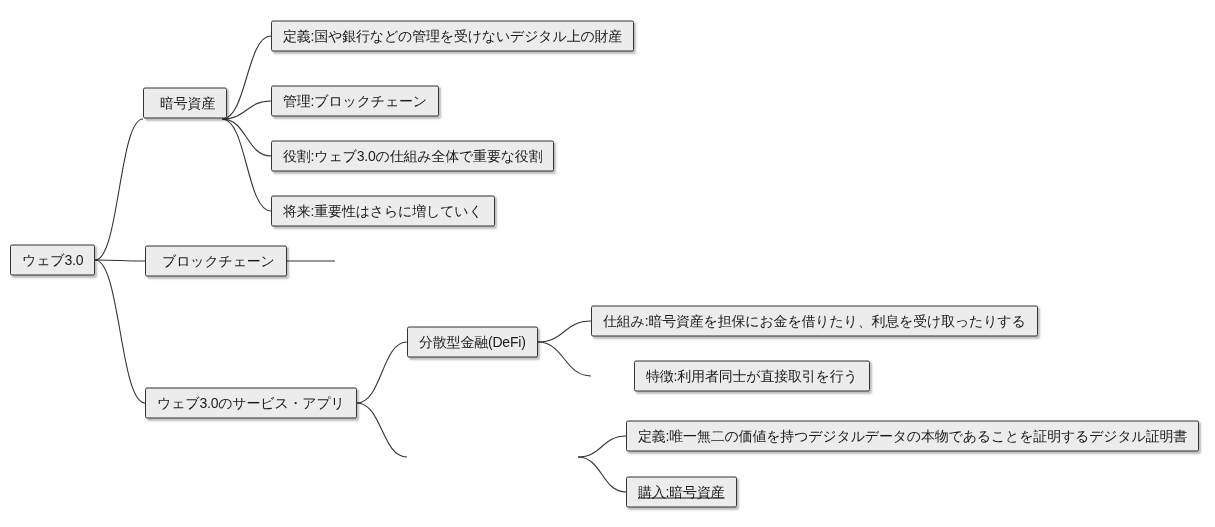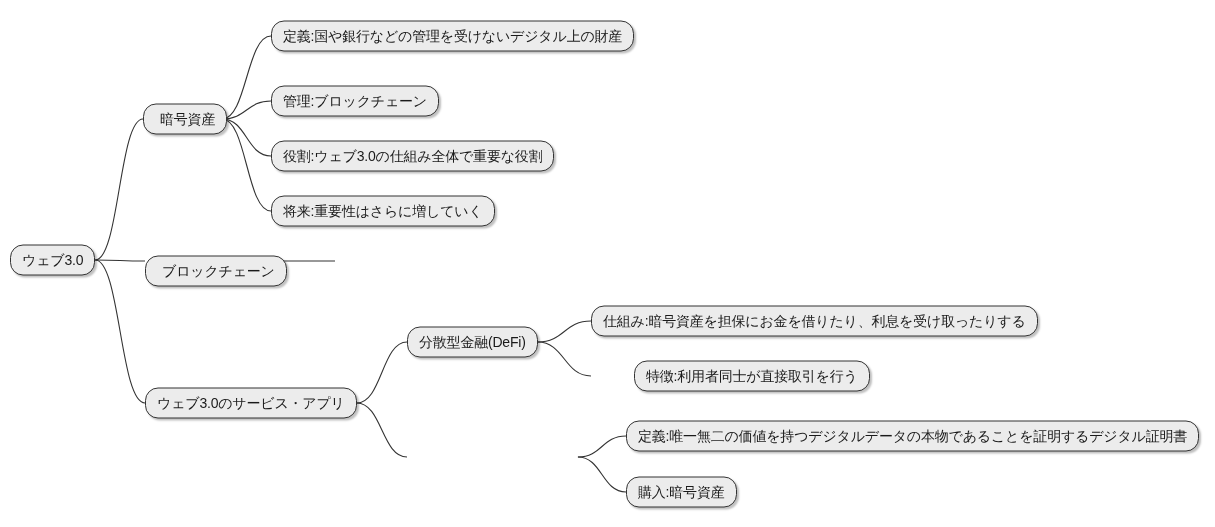--- a/index.html
+++ b/index.html
@@ -28,7 +28,7 @@
     box-sizing: border-box;
     background: #ececec;
     border: 1.4px solid #333333;
-    border-radius: 13px;
+    border-radius: 2px;
     padding: 5px 11px 6px 11px;
     font-size: 14px;
     line-height: 18px;

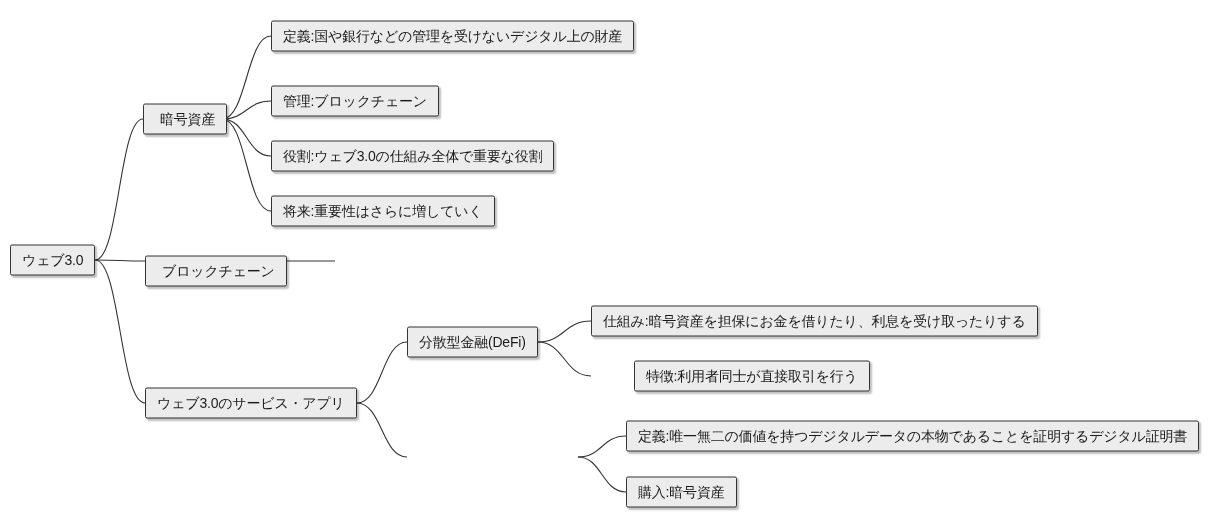--- a/index.html
+++ b/index.html
@@ -64,7 +64,7 @@
       <path d="M 577.9375 457 C 601.96875 457, 601.96875 492, 626 492" class="edge-path"></path>
     </svg>
 <div class="node" style="left: 10px; top: 260px; text-align: center;">ウェブ3.0</div>
-    <div class="node" style="left: 143px; top: 119px; padding-left: 16px;">暗号資産</div>
+    <div class="node" style="left: 143px; top: 103px; padding-left: 16px;">暗号資産</div>
     <div class="node" style="left: 271px; top: 36px;">定義:国や銀行などの管理を受けないデジタル上の財産</div>
     <div class="node" style="left: 271px; top: 101px;">管理:ブロックチェーン</div>
     <div class="node" style="left: 271px; top: 156px;">役割:ウェブ3.0の仕組み全体で重要な役割</div>

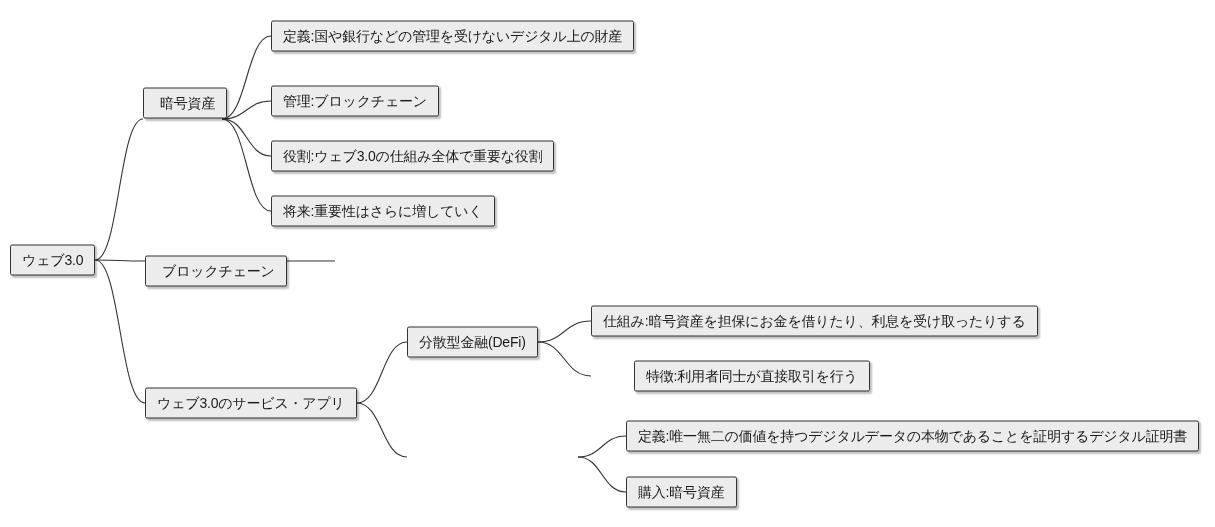--- a/index.html
+++ b/index.html
@@ -69,7 +69,7 @@
     <div class="node" style="left: 271px; top: 101px;">管理:ブロックチェーン</div>
     <div class="node" style="left: 271px; top: 156px;">役割:ウェブ3.0の仕組み全体で重要な役割</div>
     <div class="node" style="left: 271px; top: 211px;">将来:重要性はさらに増していく</div>
-    <div class="node" style="left: 145px; top: 271px; padding-left: 16px;">ブロックチェーン</div>
+    <div class="node" style="left: 145px; top: 261px; padding-left: 16px;">ブロックチェーン</div>
     <div class="node" style="left: 145px; top: 403px;">ウェブ3.0のサービス・アプリ</div>
     <div class="node" style="left: 407px; top: 342px;">分散型金融(DeFi)</div>
     <div class="node" style="left: 591px; top: 321px;">仕組み:暗号資産を担保にお金を借りたり、利息を受け取ったりする</div>

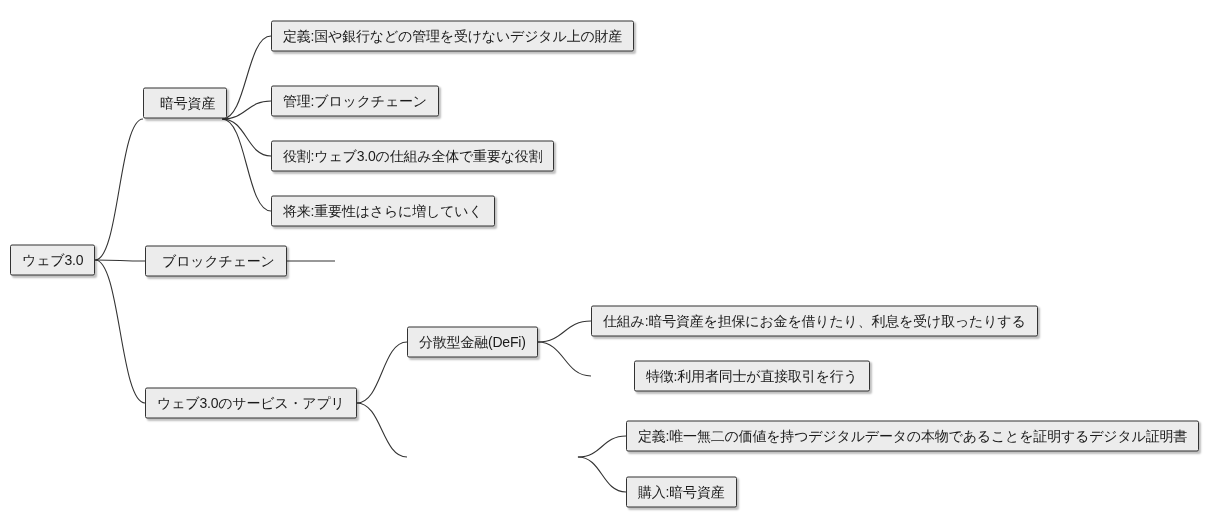--- a/index.html
+++ b/index.html
@@ -75,7 +75,7 @@
     <div class="node" style="left: 591px; top: 321px;">仕組み:暗号資産を担保にお金を借りたり、利息を受け取ったりする</div>
     <div class="node" style="left: 591px; top: 376px; margin-left: 43px;">特徴:利用者同士が直接取引を行う</div>
     <div class="node" style="left: 626px; top: 436px;">定義:唯一無二の価値を持つデジタルデータの本物であることを証明するデジタル証明書</div>
-    <div class="node" style="left: 626px; top: 492px;">購入:暗号資産</div>
+    <div class="node" style="left: 626px; top: 492px; text-decoration: underline;">購入:暗号資産</div>
   </div>
 
 </body></html>

